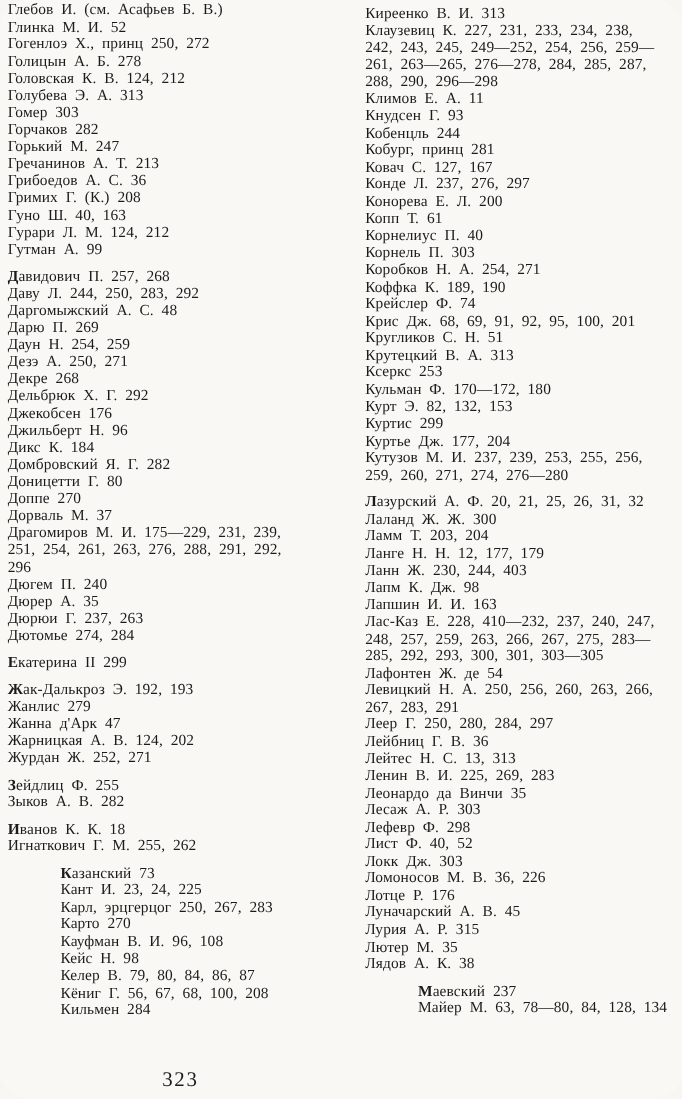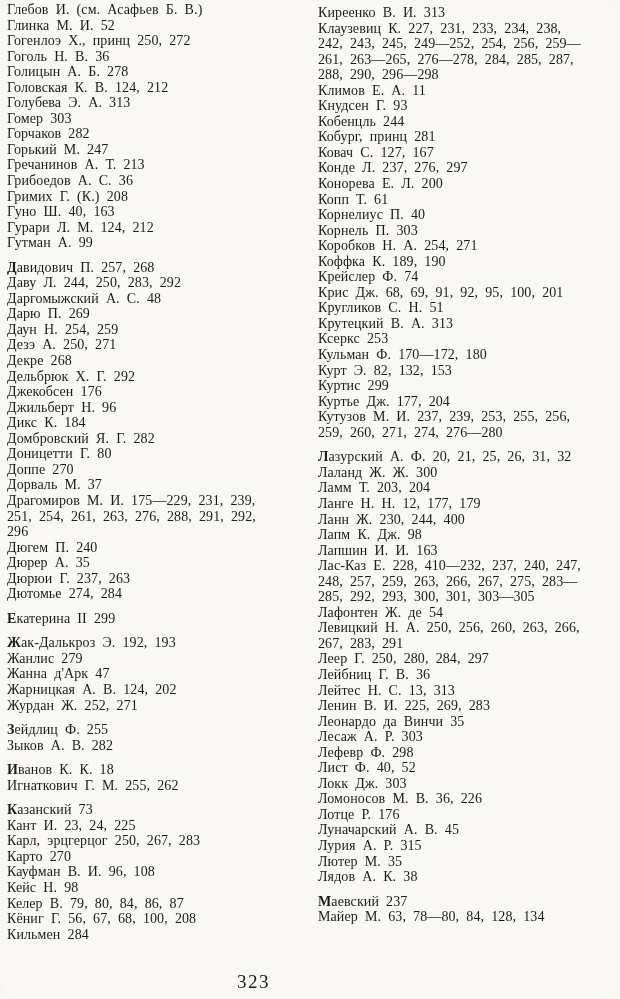--- a/index.html
+++ b/index.html
@@ -30,7 +30,7 @@
     width: 300px;
   }
   .col-right {
-    left: 318px;
+    left: 332px;
     top: 5px;
     width: 288px;
   }

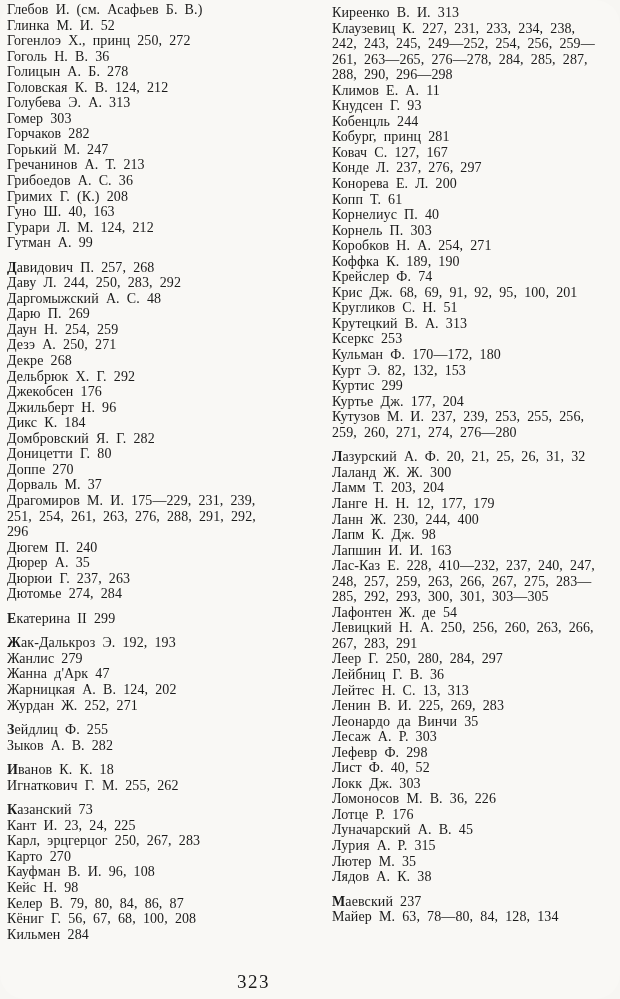--- a/index.html
+++ b/index.html
@@ -70,7 +70,6 @@
         <div class="line">Глебов И. (см. Асафьев Б. В.)</div>
         <div class="line">Глинка М. И. 52</div>
         <div class="line">Гогенлоэ Х., принц 250, 272</div>
-        <div class="line">Гоголь Н. В. 36</div>
         <div class="line">Голицын А. Б. 278</div>
         <div class="line">Головская К. В. 124, 212</div>
         <div class="line">Голубева Э. А. 313</div>

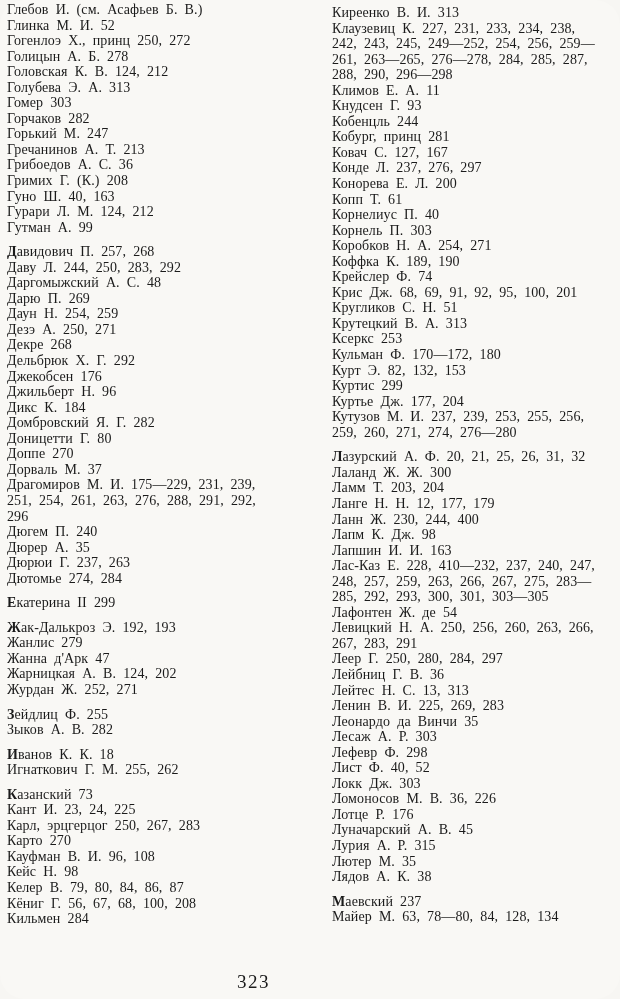--- a/index.html
+++ b/index.html
@@ -173,7 +173,7 @@
         <div class="line">Лаланд Ж. Ж. 300</div>
         <div class="line">Ламм Т. 203, 204</div>
         <div class="line">Ланге Н. Н. 12, 177, 179</div>
-        <div class="line">Ланн Ж. 230, 244, 400</div>
+        <div class="line">Ланн Ж. 230, 244, 403</div>
         <div class="line">Лапм К. Дж. 98</div>
         <div class="line">Лапшин И. И. 163</div>
         <div class="line">Лас-Каз Е. 228, 410—232, 237, 240, 247,</div>

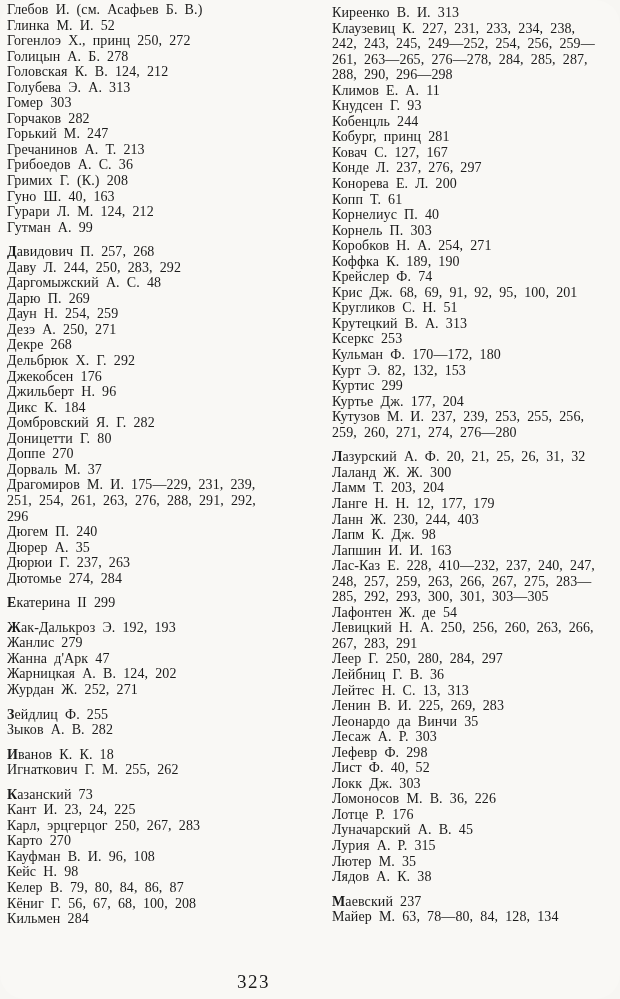--- a/index.html
+++ b/index.html
@@ -39,6 +39,7 @@
   }
   .section:last-child {
     margin-bottom: 0;
+    margin-left: 48px;
   }
   .line {
     font-size: 14px;

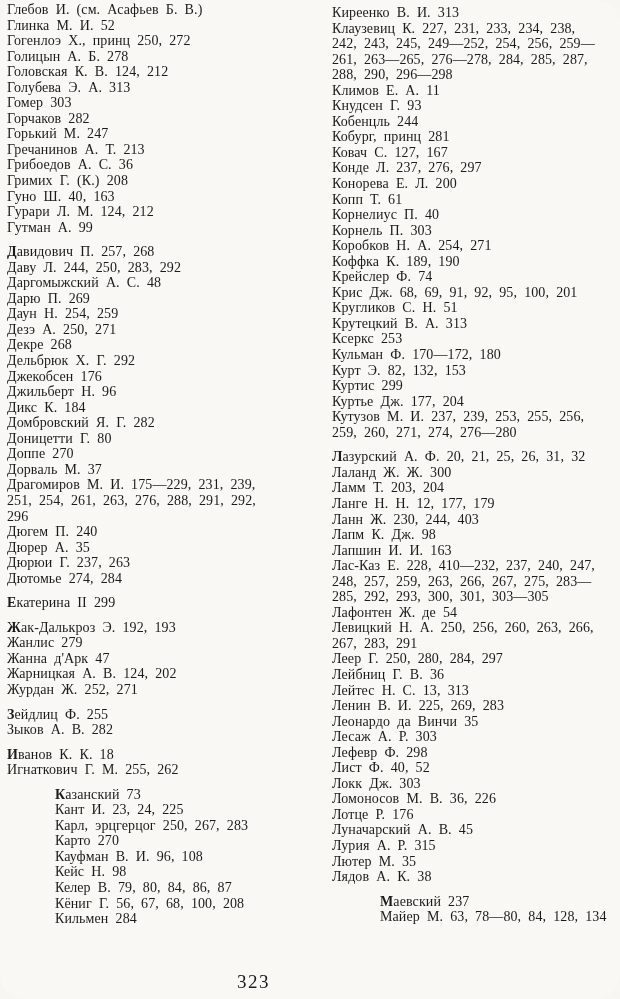--- a/index.html
+++ b/index.html
@@ -56,7 +56,7 @@
     top: 971px;
     left: 58px;
     width: 212px;
-    text-align: right;
+    text-align: center;
     font-size: 19px;
     line-height: 22px;
     letter-spacing: 1.5px;

